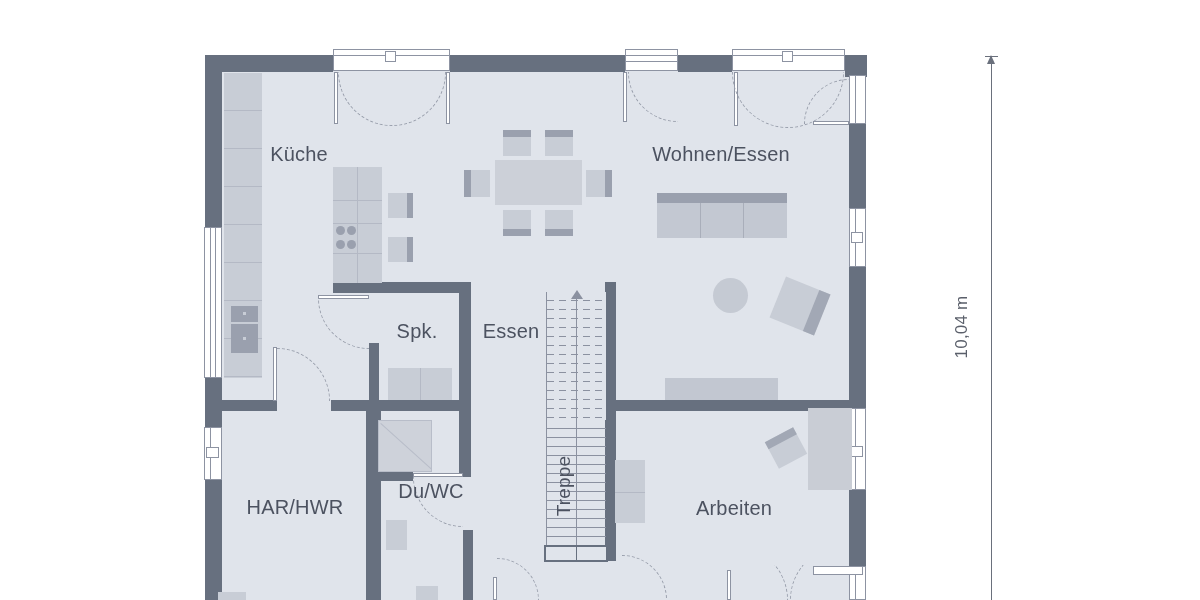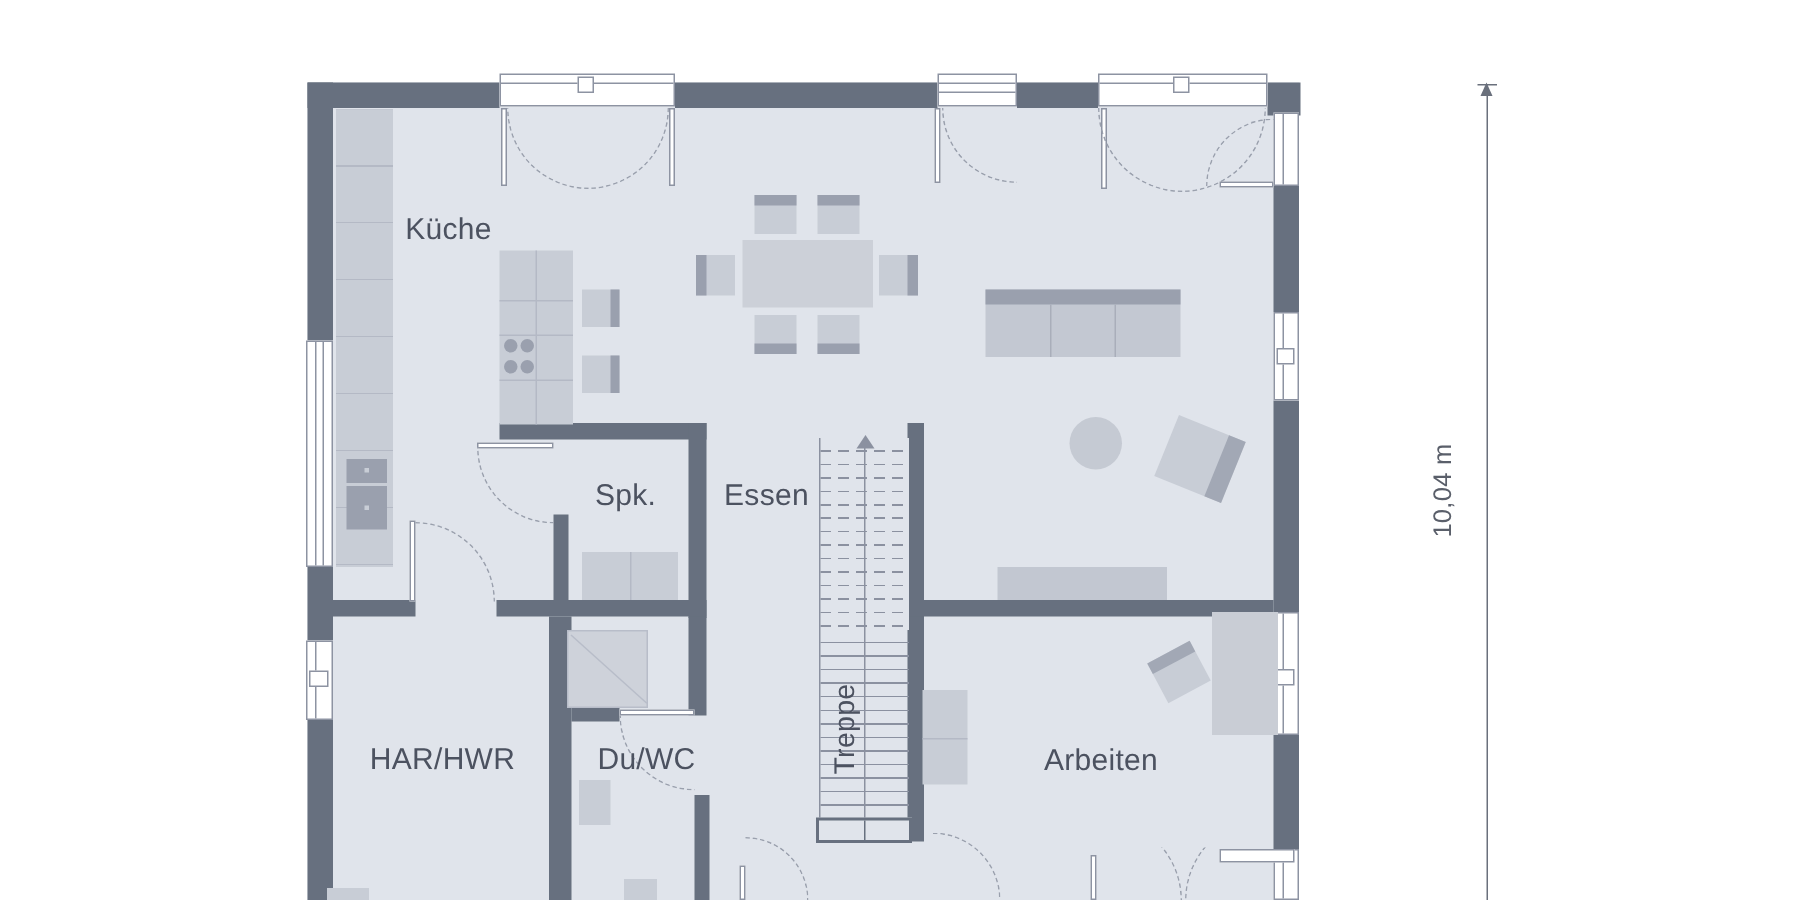--- a/index.html
+++ b/index.html
@@ -233,6 +233,7 @@
   <div class="f" style="left:808px;top:408px;width:44px;height:82px;background:#c9cdd5;"></div>
 
   <div class="label" style="left:299px;top:154px;">Küche</div>
+  <div class="label" style="left:721px;top:154px;">Wohnen/Essen</div>
   <div class="label" style="left:417px;top:331px;">Spk.</div>
   <div class="label" style="left:511px;top:331px;">Essen</div>
   <div class="label rot" style="left:564px;top:486px;font-size:19px;">Treppe</div>

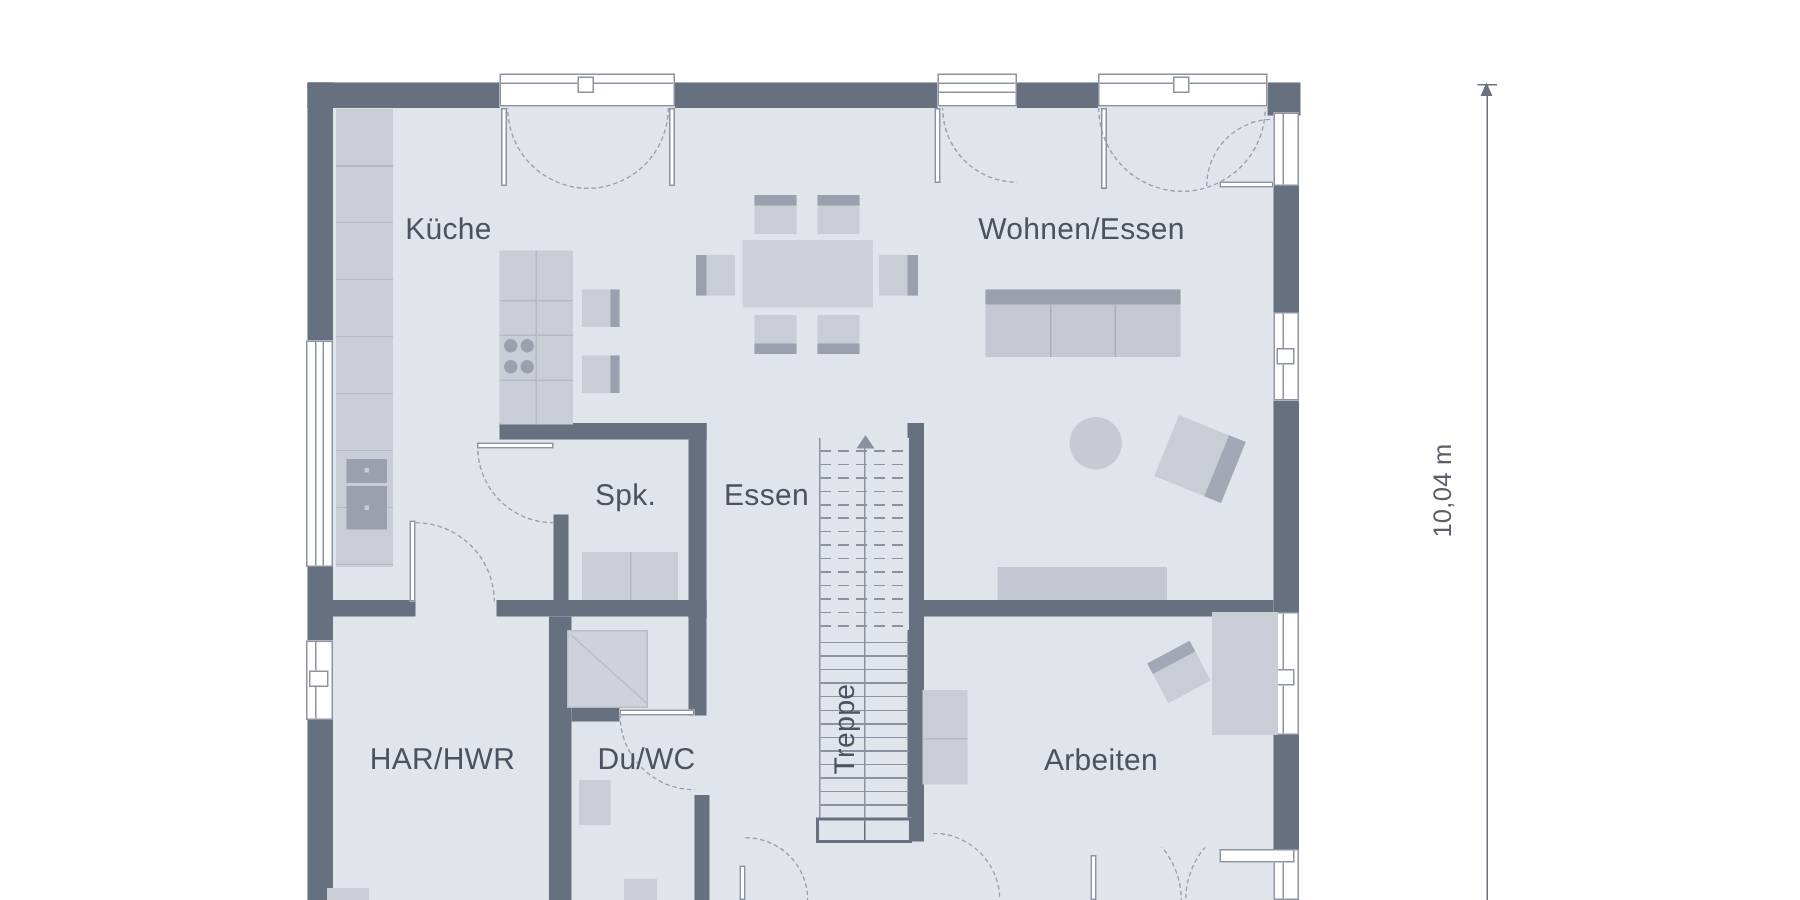--- a/index.html
+++ b/index.html
@@ -238,7 +238,7 @@
   <div class="label" style="left:511px;top:331px;">Essen</div>
   <div class="label rot" style="left:564px;top:486px;font-size:19px;">Treppe</div>
   <div class="label" style="left:295px;top:507px;">HAR/HWR</div>
-  <div class="label" style="left:431px;top:507px;">Du/WC</div>
+  <div class="label" style="left:431px;top:491px;">Du/WC</div>
   <div class="label" style="left:734px;top:508px;">Arbeiten</div>
 
   <div class="abs" style="left:991px;top:57px;width:1px;height:543px;background:var(--dim);"></div>

